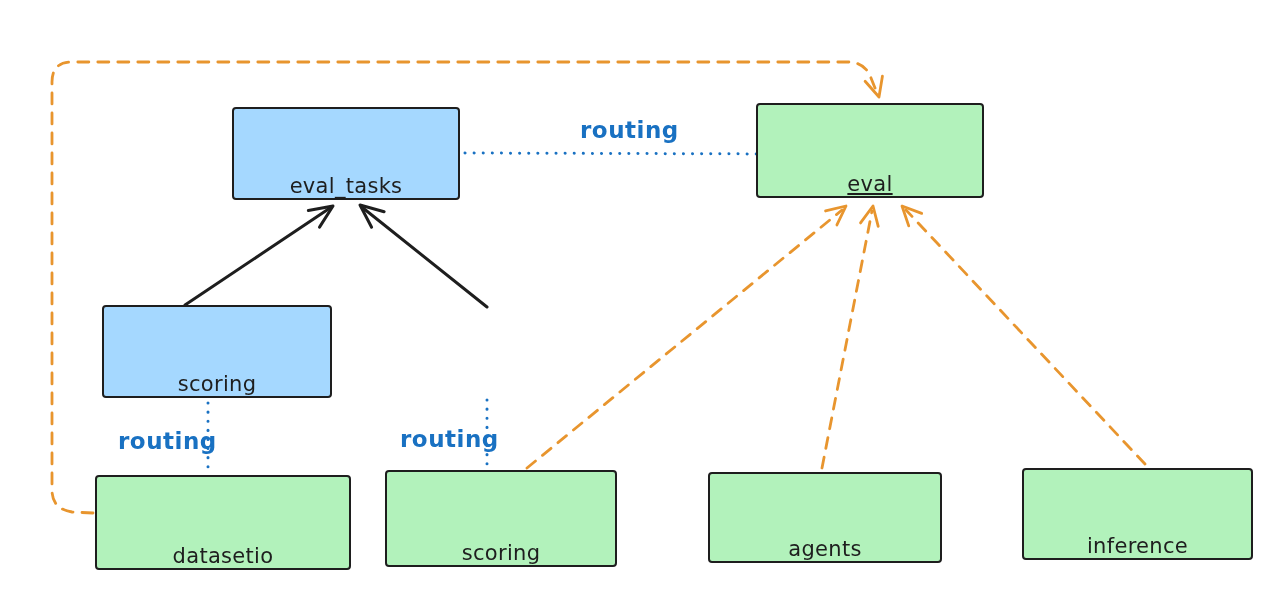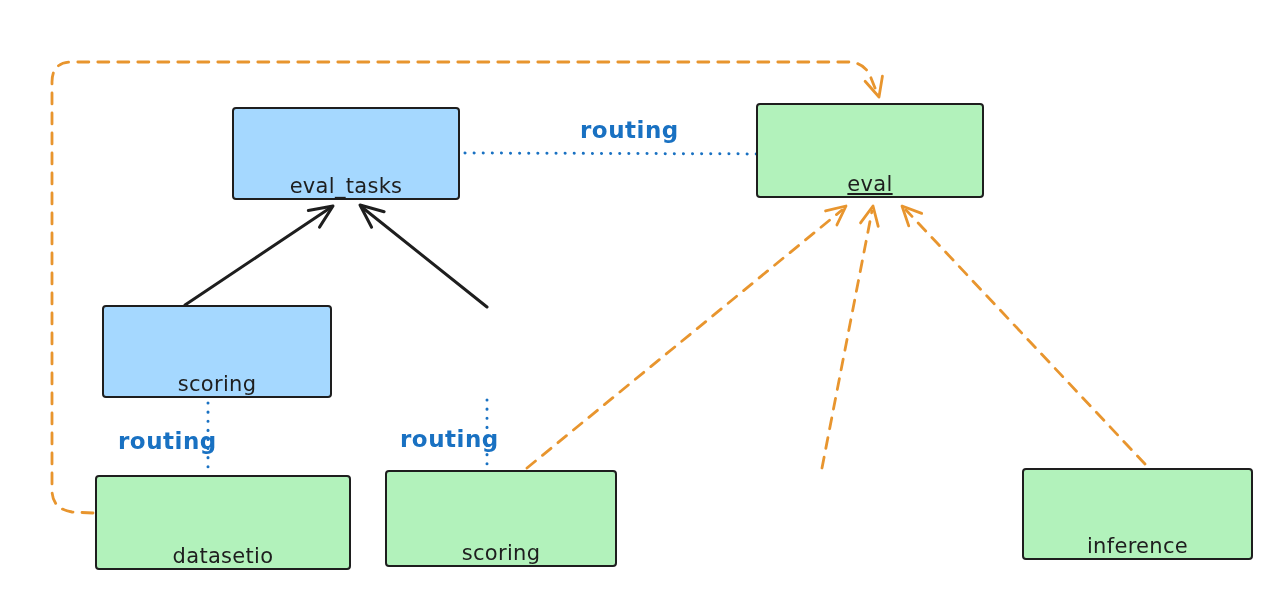--- a/index.html
+++ b/index.html
@@ -135,6 +135,9 @@
     <span>scoring</span>
   </div>
 
+  <div class="node green" style="left:708px; top:472px; width:234px; height:91px;">
+    <span>agents</span>
+  </div>
 
   <div class="node green" style="left:1022px; top:468px; width:231px; height:92px;">
     <span>inference</span>

